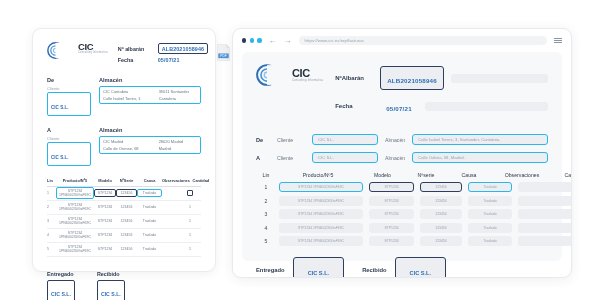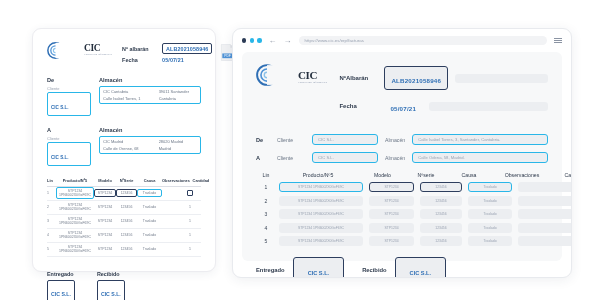--- a/index.html
+++ b/index.html
@@ -26,7 +26,7 @@
 
   .scan-head { display: flex; align-items: flex-start; gap: 8px; }
 
-  .logo { display: flex; align-items: center; gap: 20px; flex: 0 0 auto; font-family: Liberation Serif, serif; }
+  .logo { display: flex; gap: 14px; flex: 0 0 auto; }
   .logo-mark { width: 17px; height: 17px; flex: 0 0 auto; }
   .logo-txt { line-height: 1; }
   .logo-cic {

